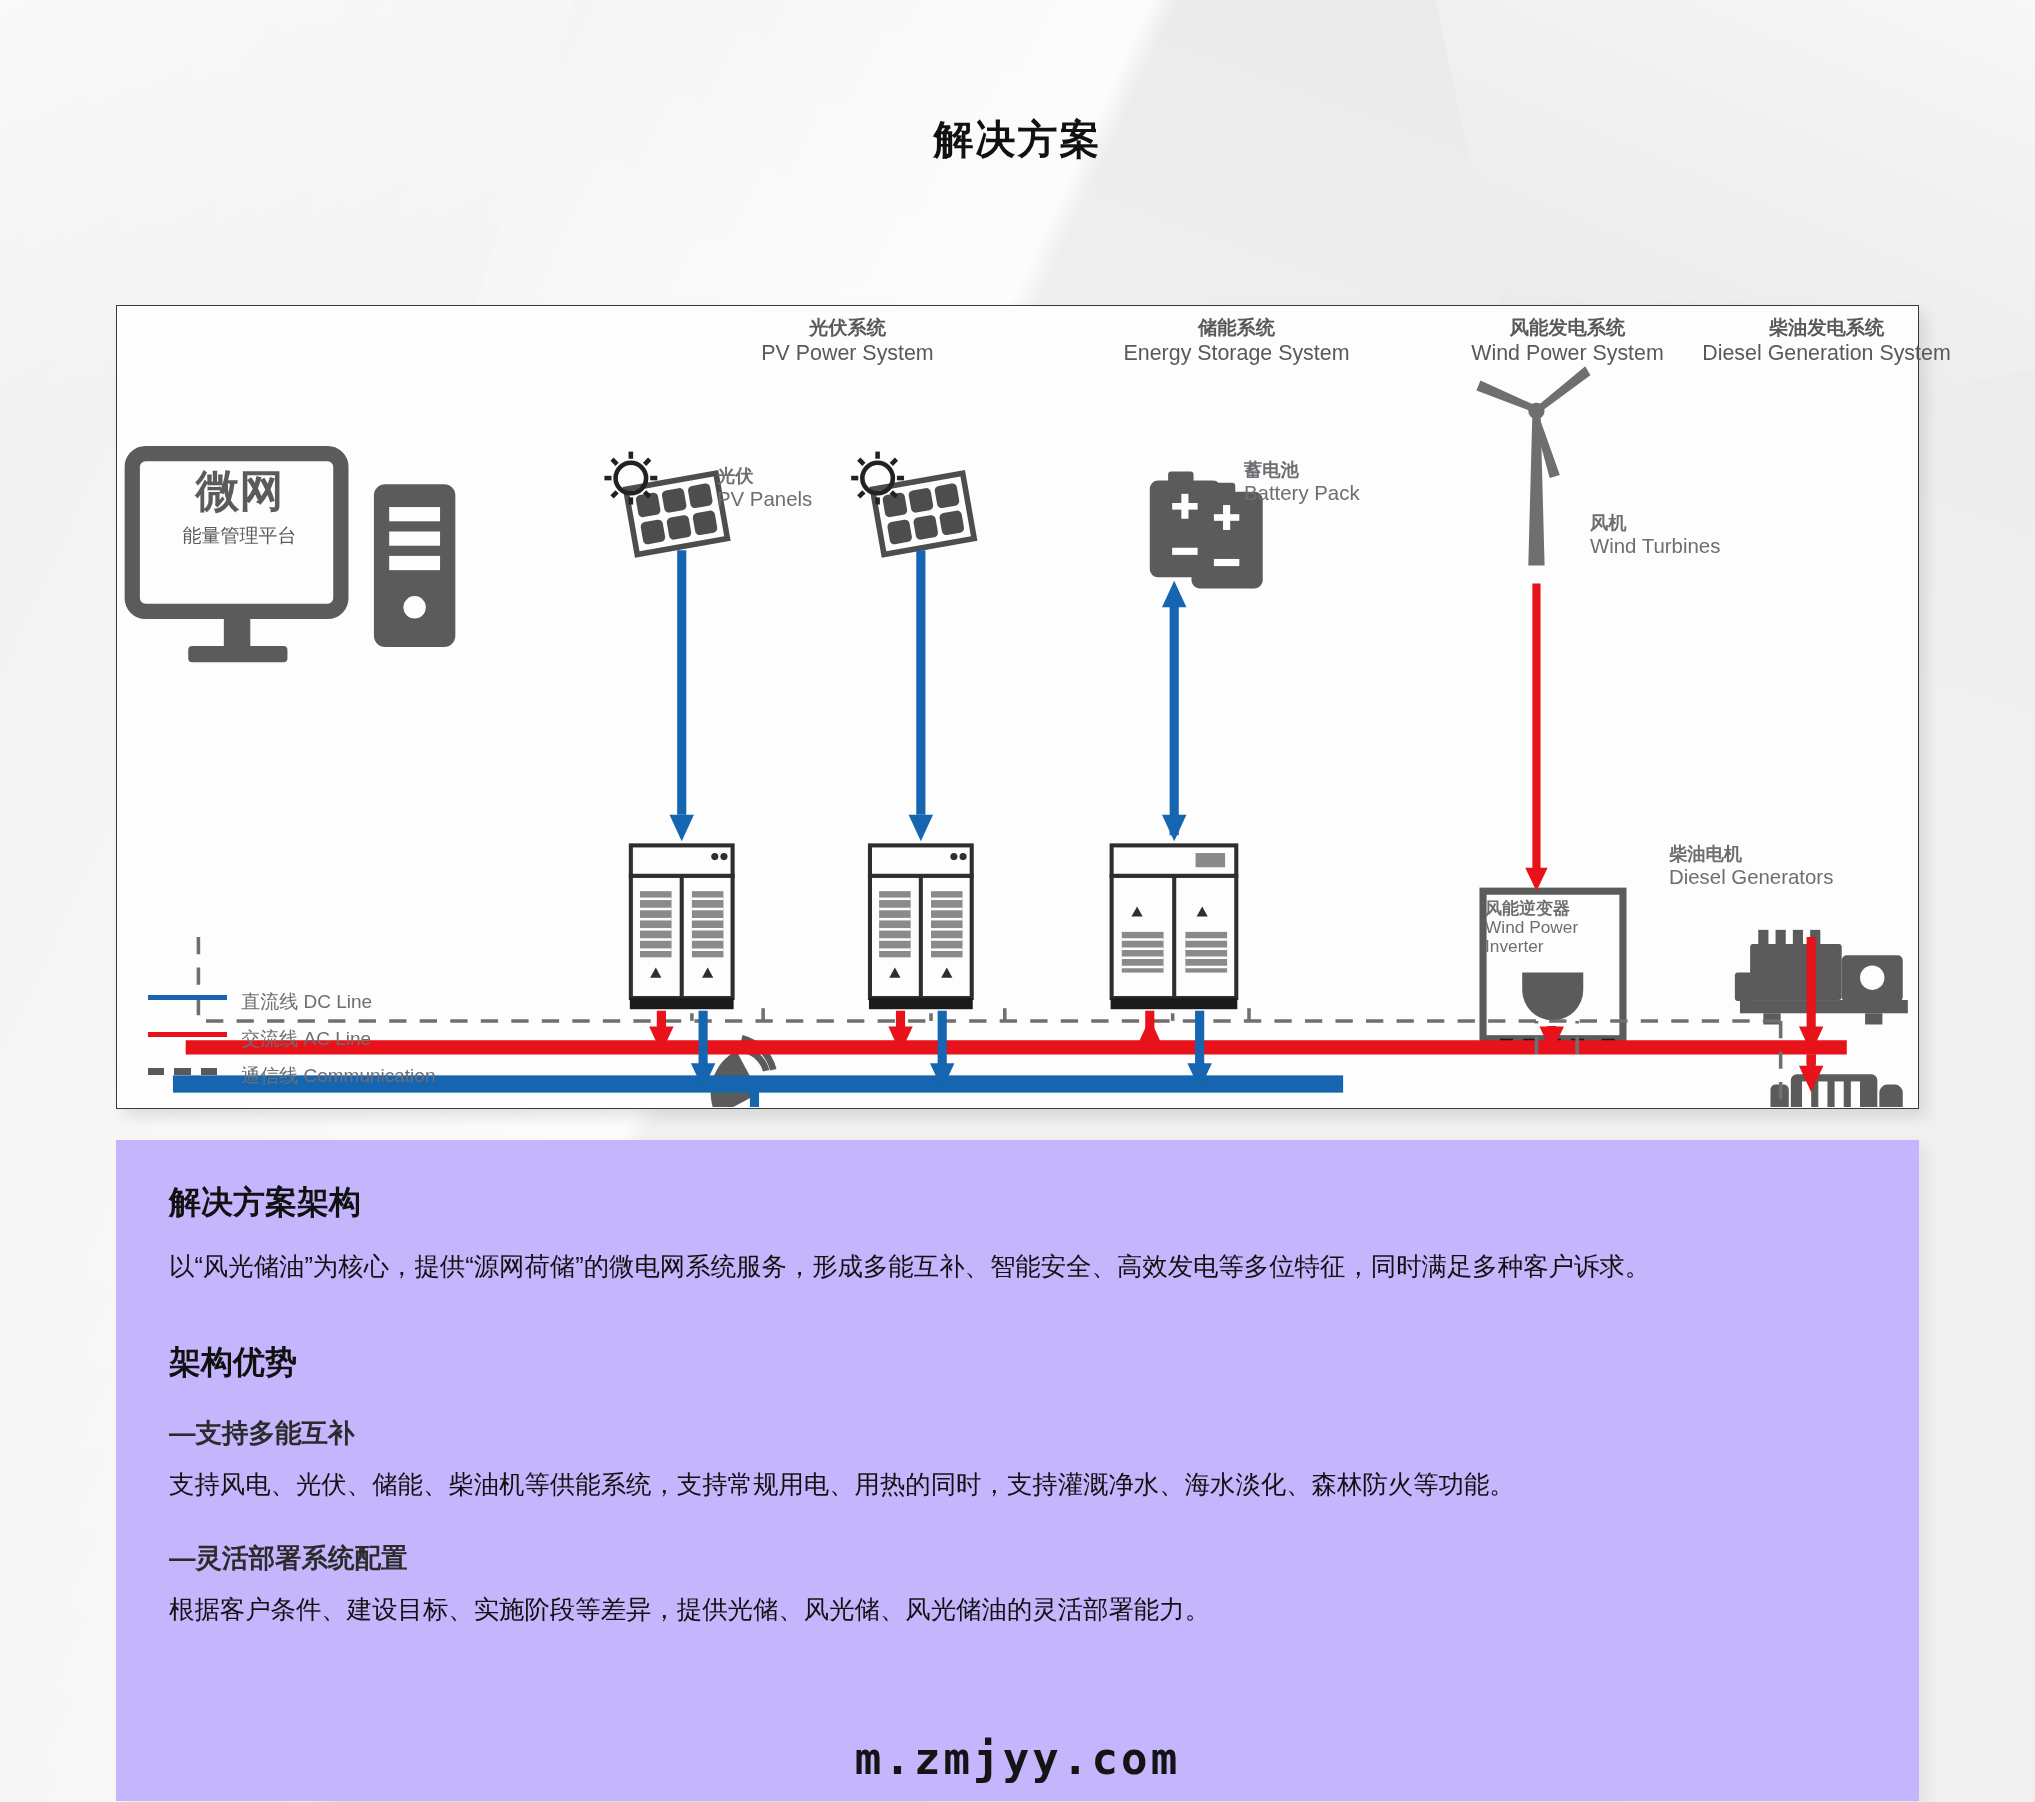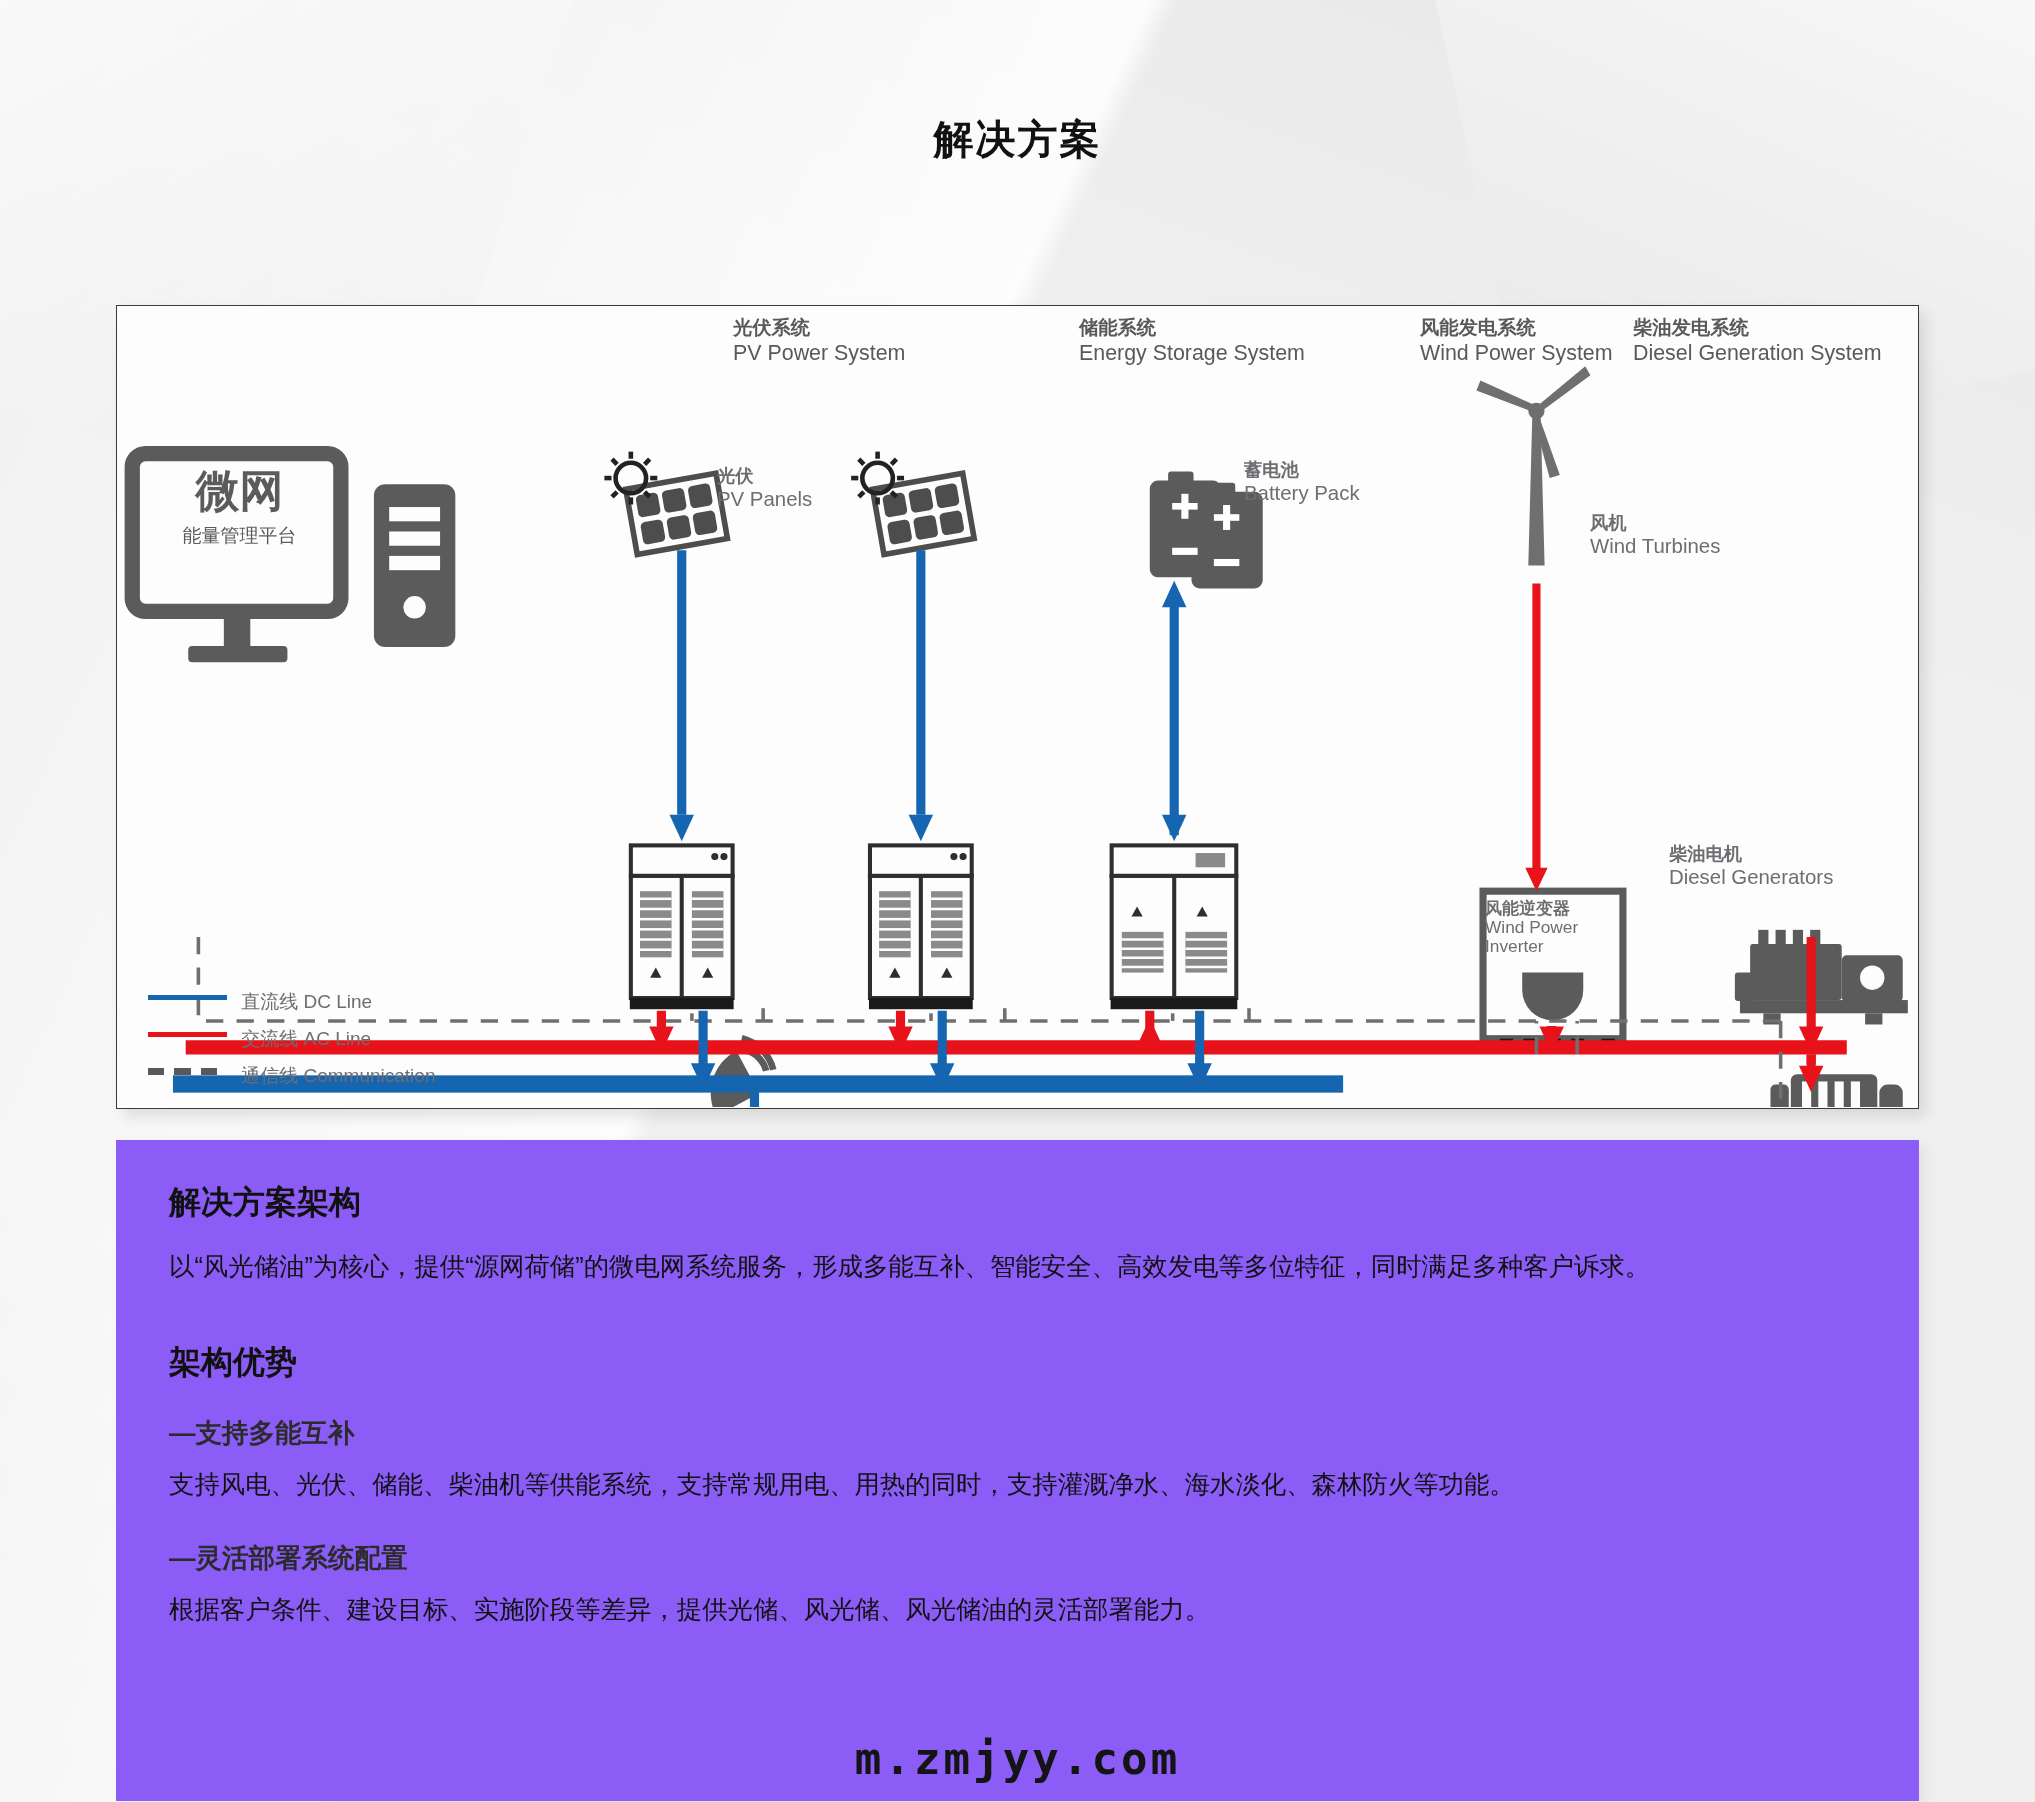--- a/index.html
+++ b/index.html
@@ -35,7 +35,7 @@
     background:#fdfdfd;border:1.5px solid #3a3a3a;box-sizing:border-box;
     box-shadow:7.1px 8.1px 13.2px rgba(0,0,0,.10);
   }
-  .sys-head{position:absolute;color:#58595b;line-height:1.25;}
+  .sys-head{position:absolute;text-align:center;color:#58595b;line-height:1.25;}
   .sys-head .cn{font-size:19.3px;font-weight:bold;display:block;}
   .sys-head .en{font-size:21.4px;display:block;}
 

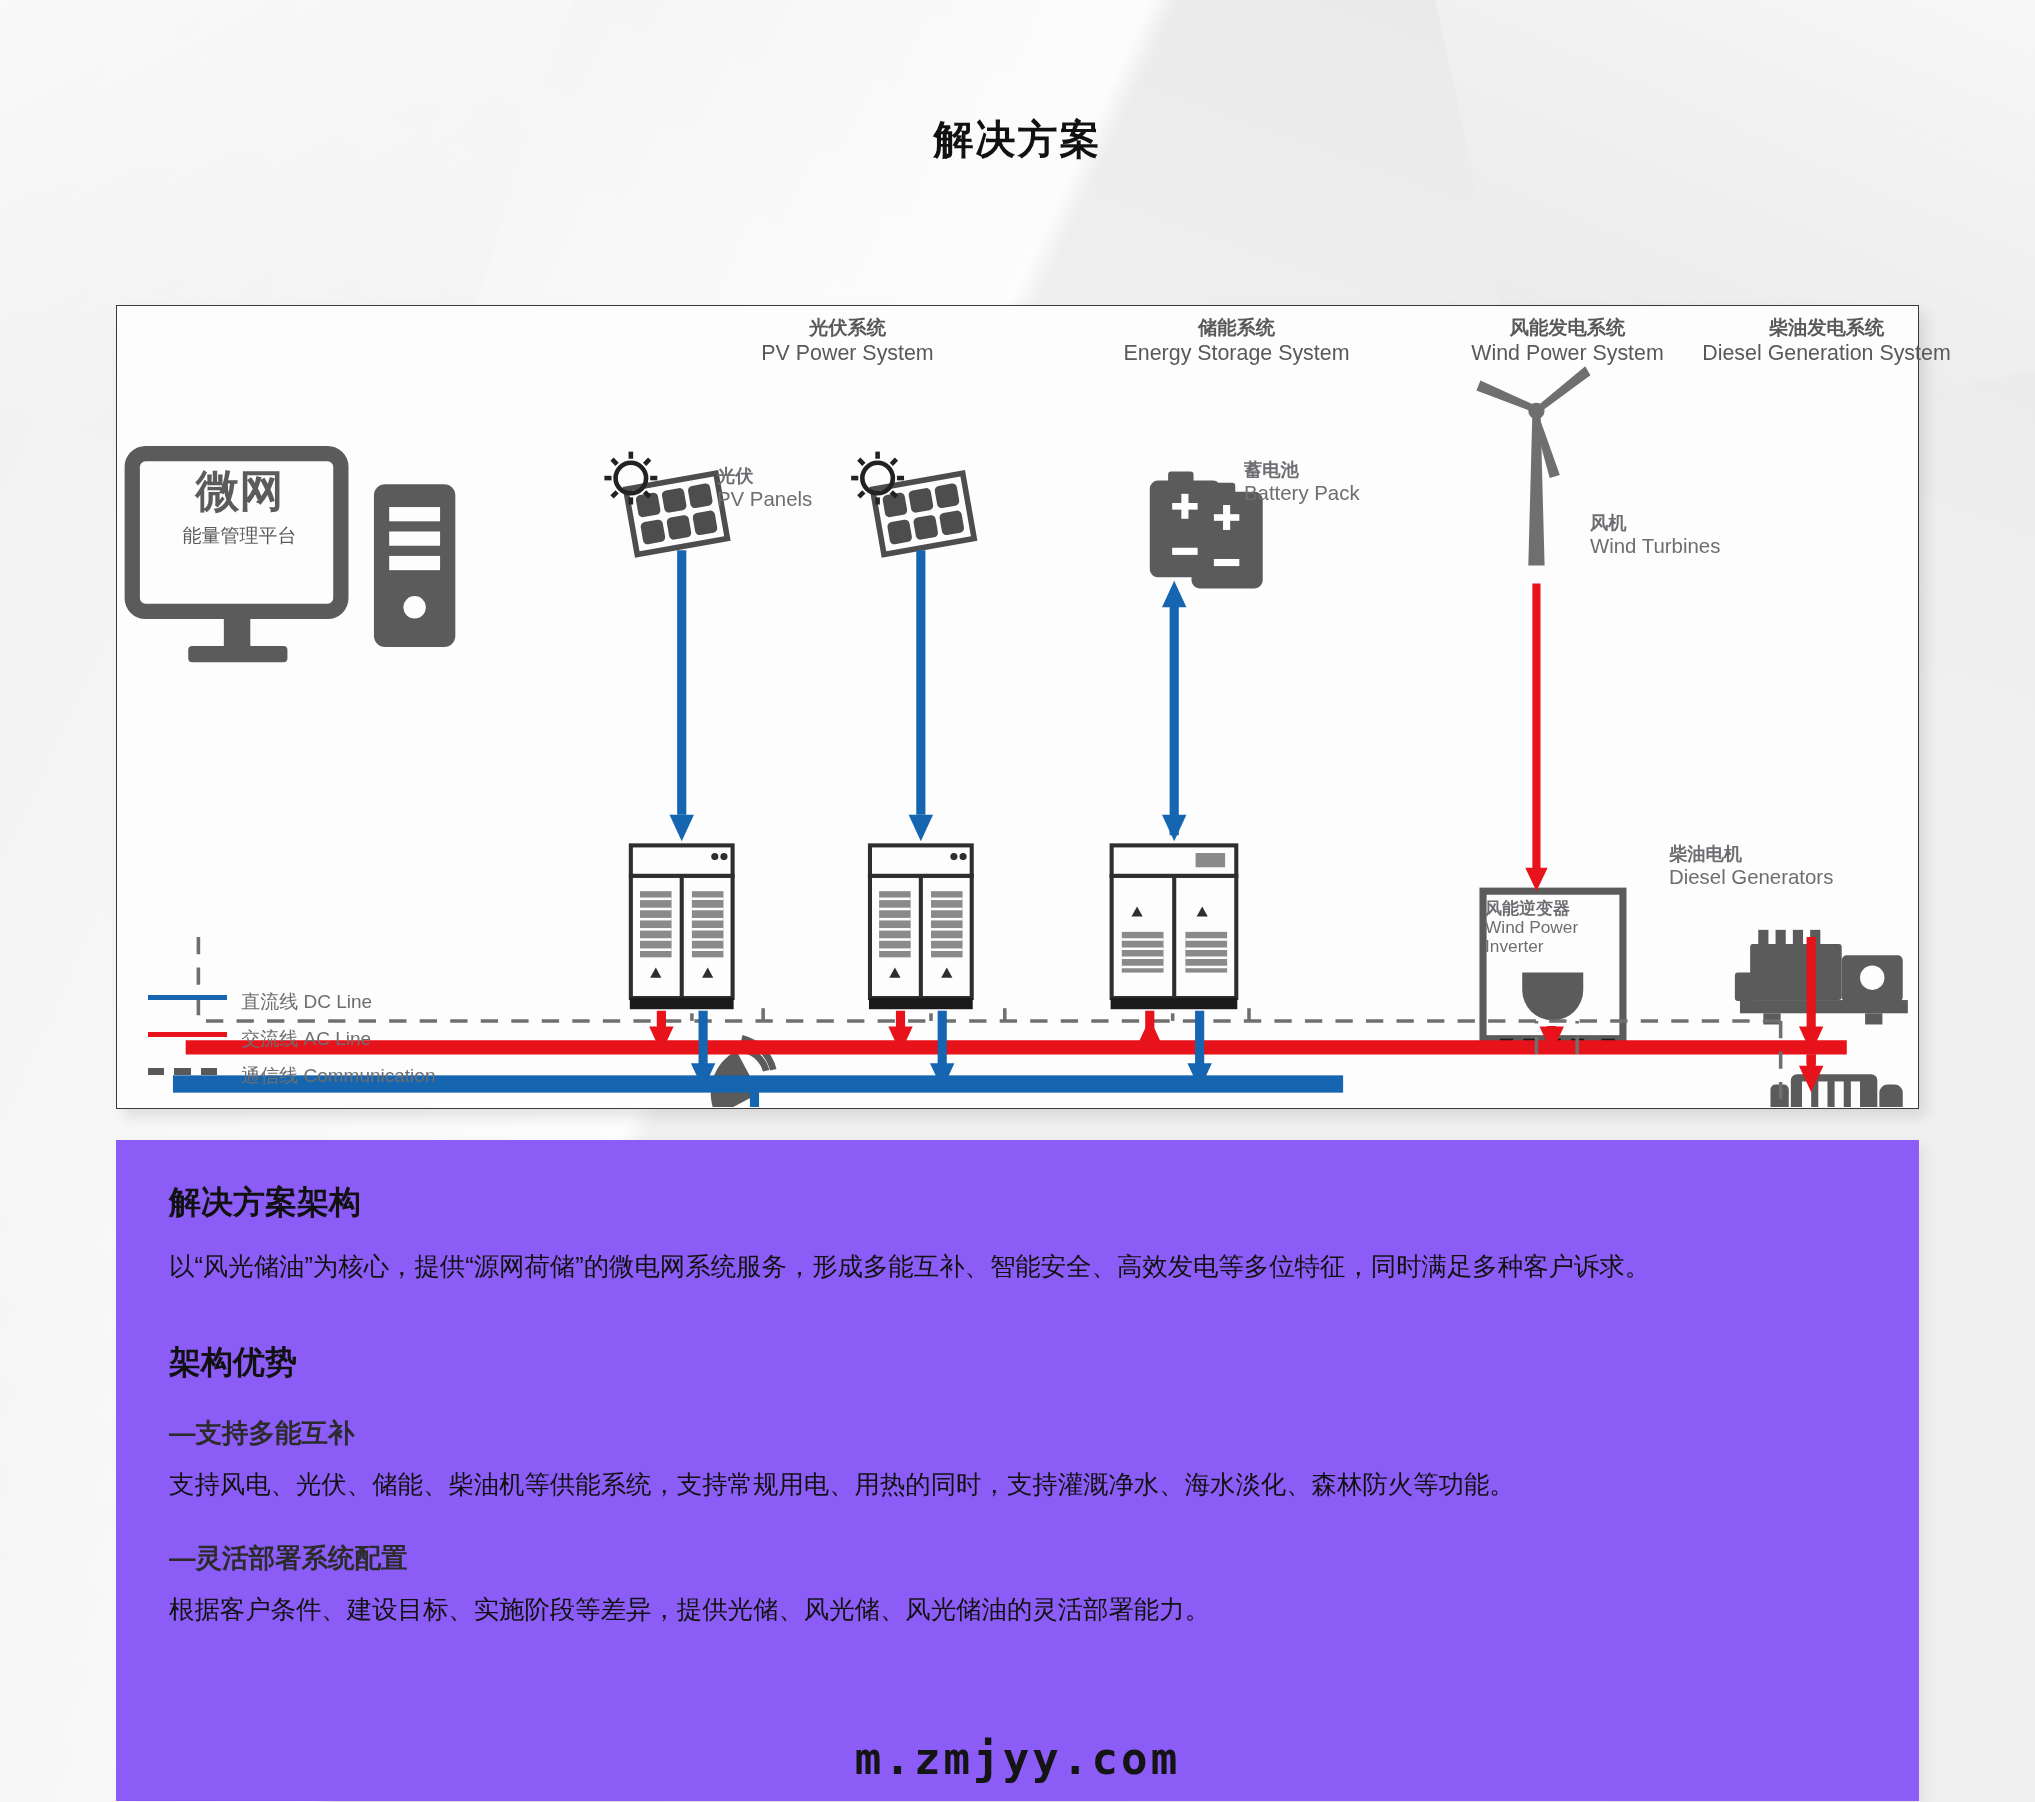--- a/index.html
+++ b/index.html
@@ -51,7 +51,7 @@
 
   
   #content{position:absolute;left:116px;top:1140px;width:1803px;
-    background:#8b5cf6;min-height:661px;
+    background:#c4b5fd;min-height:661px;
     box-shadow:7.1px 5.1px 13.2px rgba(0,0,0,.06);}
   .sec-h1{font-size:32px;font-weight:bold;color:#111;margin:0;padding:0;}
   .sec-h2{font-size:26.5px;font-weight:bold;color:#2b2b2b;margin:0;}

